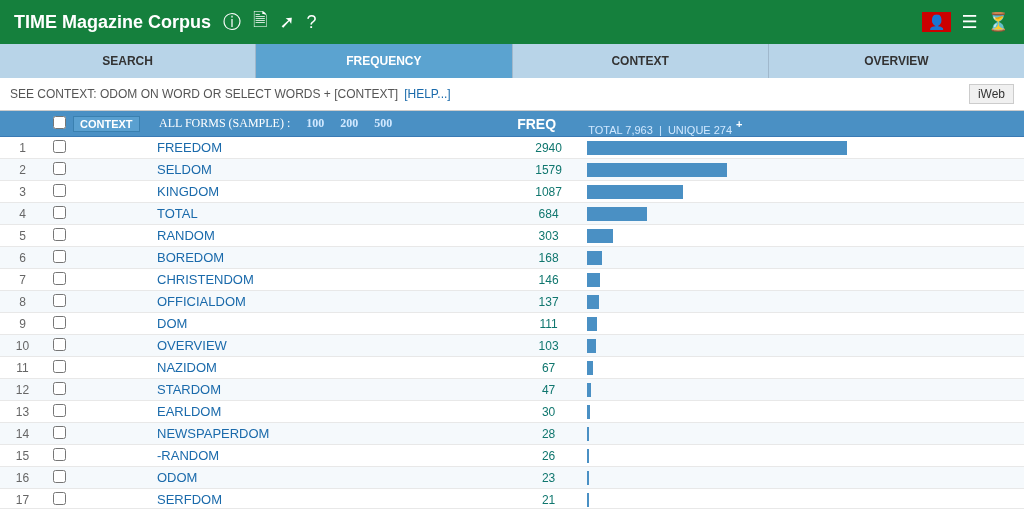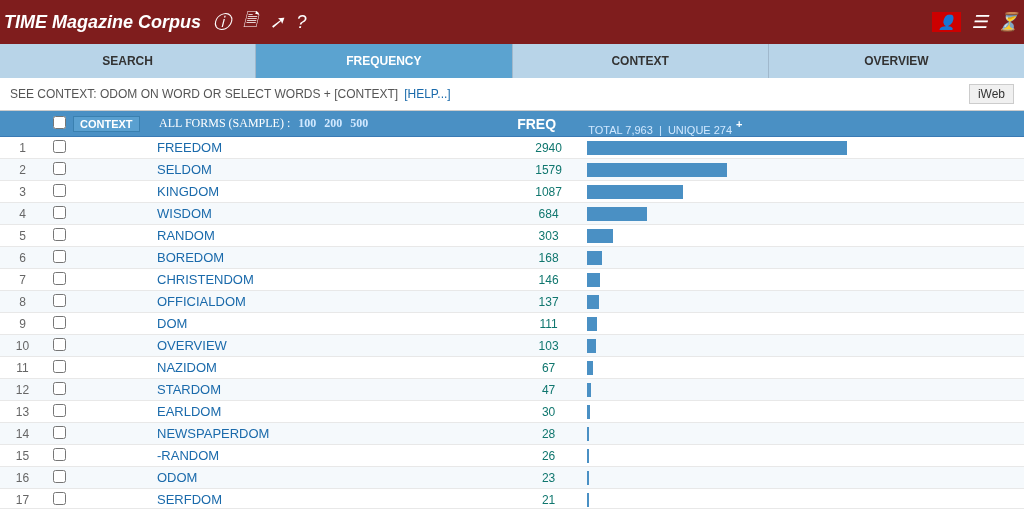--- a/index.html
+++ b/index.html
@@ -6,7 +6,7 @@
     body { font-family: Arial, sans-serif; font-size: 13px; background: #e8e8e8; width: 1024px; height: 509px; overflow: hidden; }
 
     
-    .header { background: #7f1d1d; color: white; padding: 8px 4px; display: flex; align-items: center; gap: 12px; height: 44px; font-style: italic; }
+    .header { background: #15803d; color: white; padding: 8px 14px; display: flex; align-items: center; gap: 12px; height: 44px; }
     .header-title { font-size: 18px; font-weight: bold; color: white; }
     .header-icon { color: white; font-size: 18px; cursor: pointer; }
 

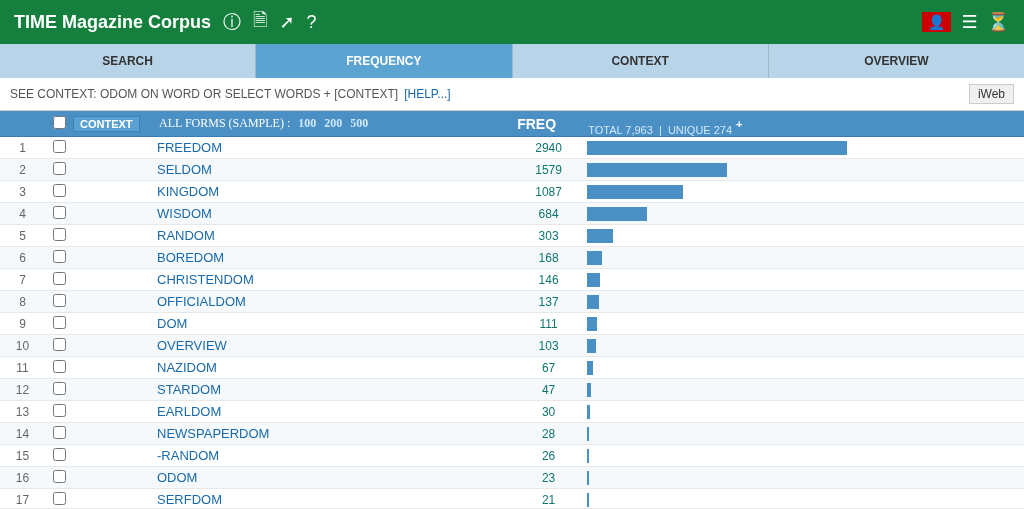--- a/index.html
+++ b/index.html
@@ -28,7 +28,7 @@
     .col-context { width: 80px; min-width: 80px; }
     .context-btn { background: #5aa0d0; border: 1px solid #3a80b0; color: white; padding: 1px 6px; font-size: 11px; font-weight: bold; cursor: pointer; }
     .col-forms { flex: 1; padding-left: 6px; font-size: 12px; display: flex; align-items: center; gap: 8px; font-family: Liberation Serif, serif; }
-    .form-link { color: #d0e8ff; cursor: pointer; font-weight: bold; }
+    .form-link { color: #d0e8ff; cursor: pointer; font-weight: bold; margin-left: 8px; }
     .col-freq { width: 65px; min-width: 65px; text-align: left; font-weight: bold; font-size: 14px; }
     .col-bar { flex: 1.2; padding: 0 6px; font-size: 11px; display: flex; align-items: center; }
     .total-info { color: #d0e8ff; margin-top: 12px; }

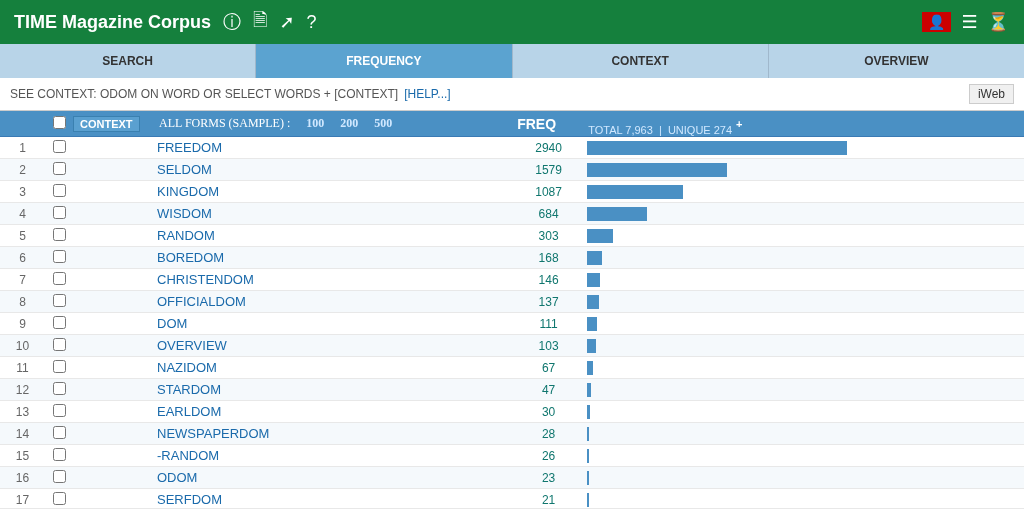--- a/index.html
+++ b/index.html
@@ -157,7 +157,7 @@
         <input type="checkbox" style="">
       </div>
       <div class="cell-space"></div>
-      <div class="cell-word">WISDOM</div>
+      <div class="cell-word">TOTAL</div>
       <div class="cell-freq">684</div>
       <div class="cell-bar-area">
         <div class="bar" style="width:60px;"></div>

